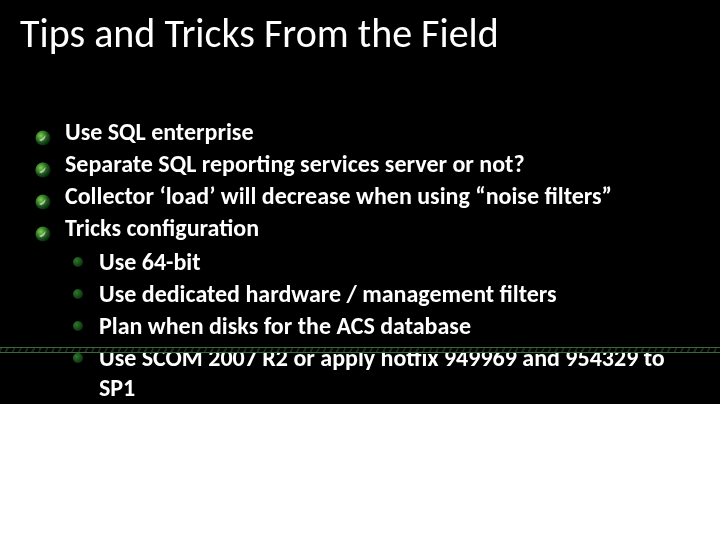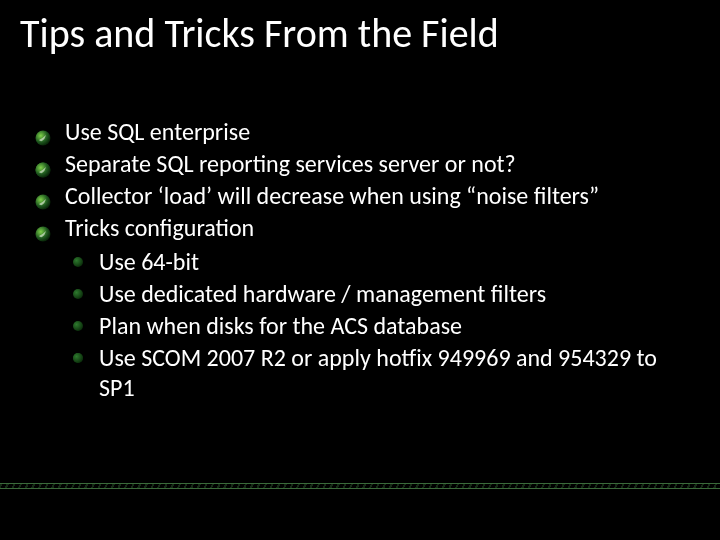--- a/index.html
+++ b/index.html
@@ -13,7 +13,7 @@
   .slide {
     position: relative;
     width: 720px;
-    height: 540px;
+    height: 404px;
     background: #000;
     color: #fff;
   }

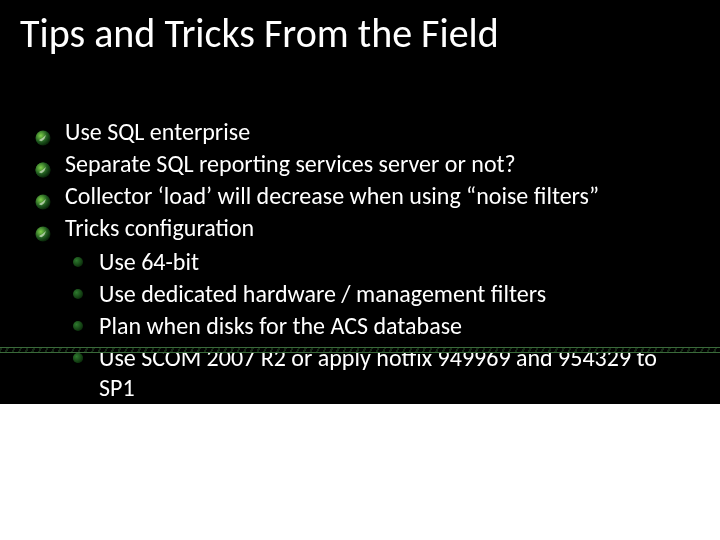--- a/index.html
+++ b/index.html
@@ -31,6 +31,7 @@
     top: 115px;
     left: 35px;
     right: 32px;
+    font-weight: bold;
   }
   ul.lvl1 {
     list-style: none;

